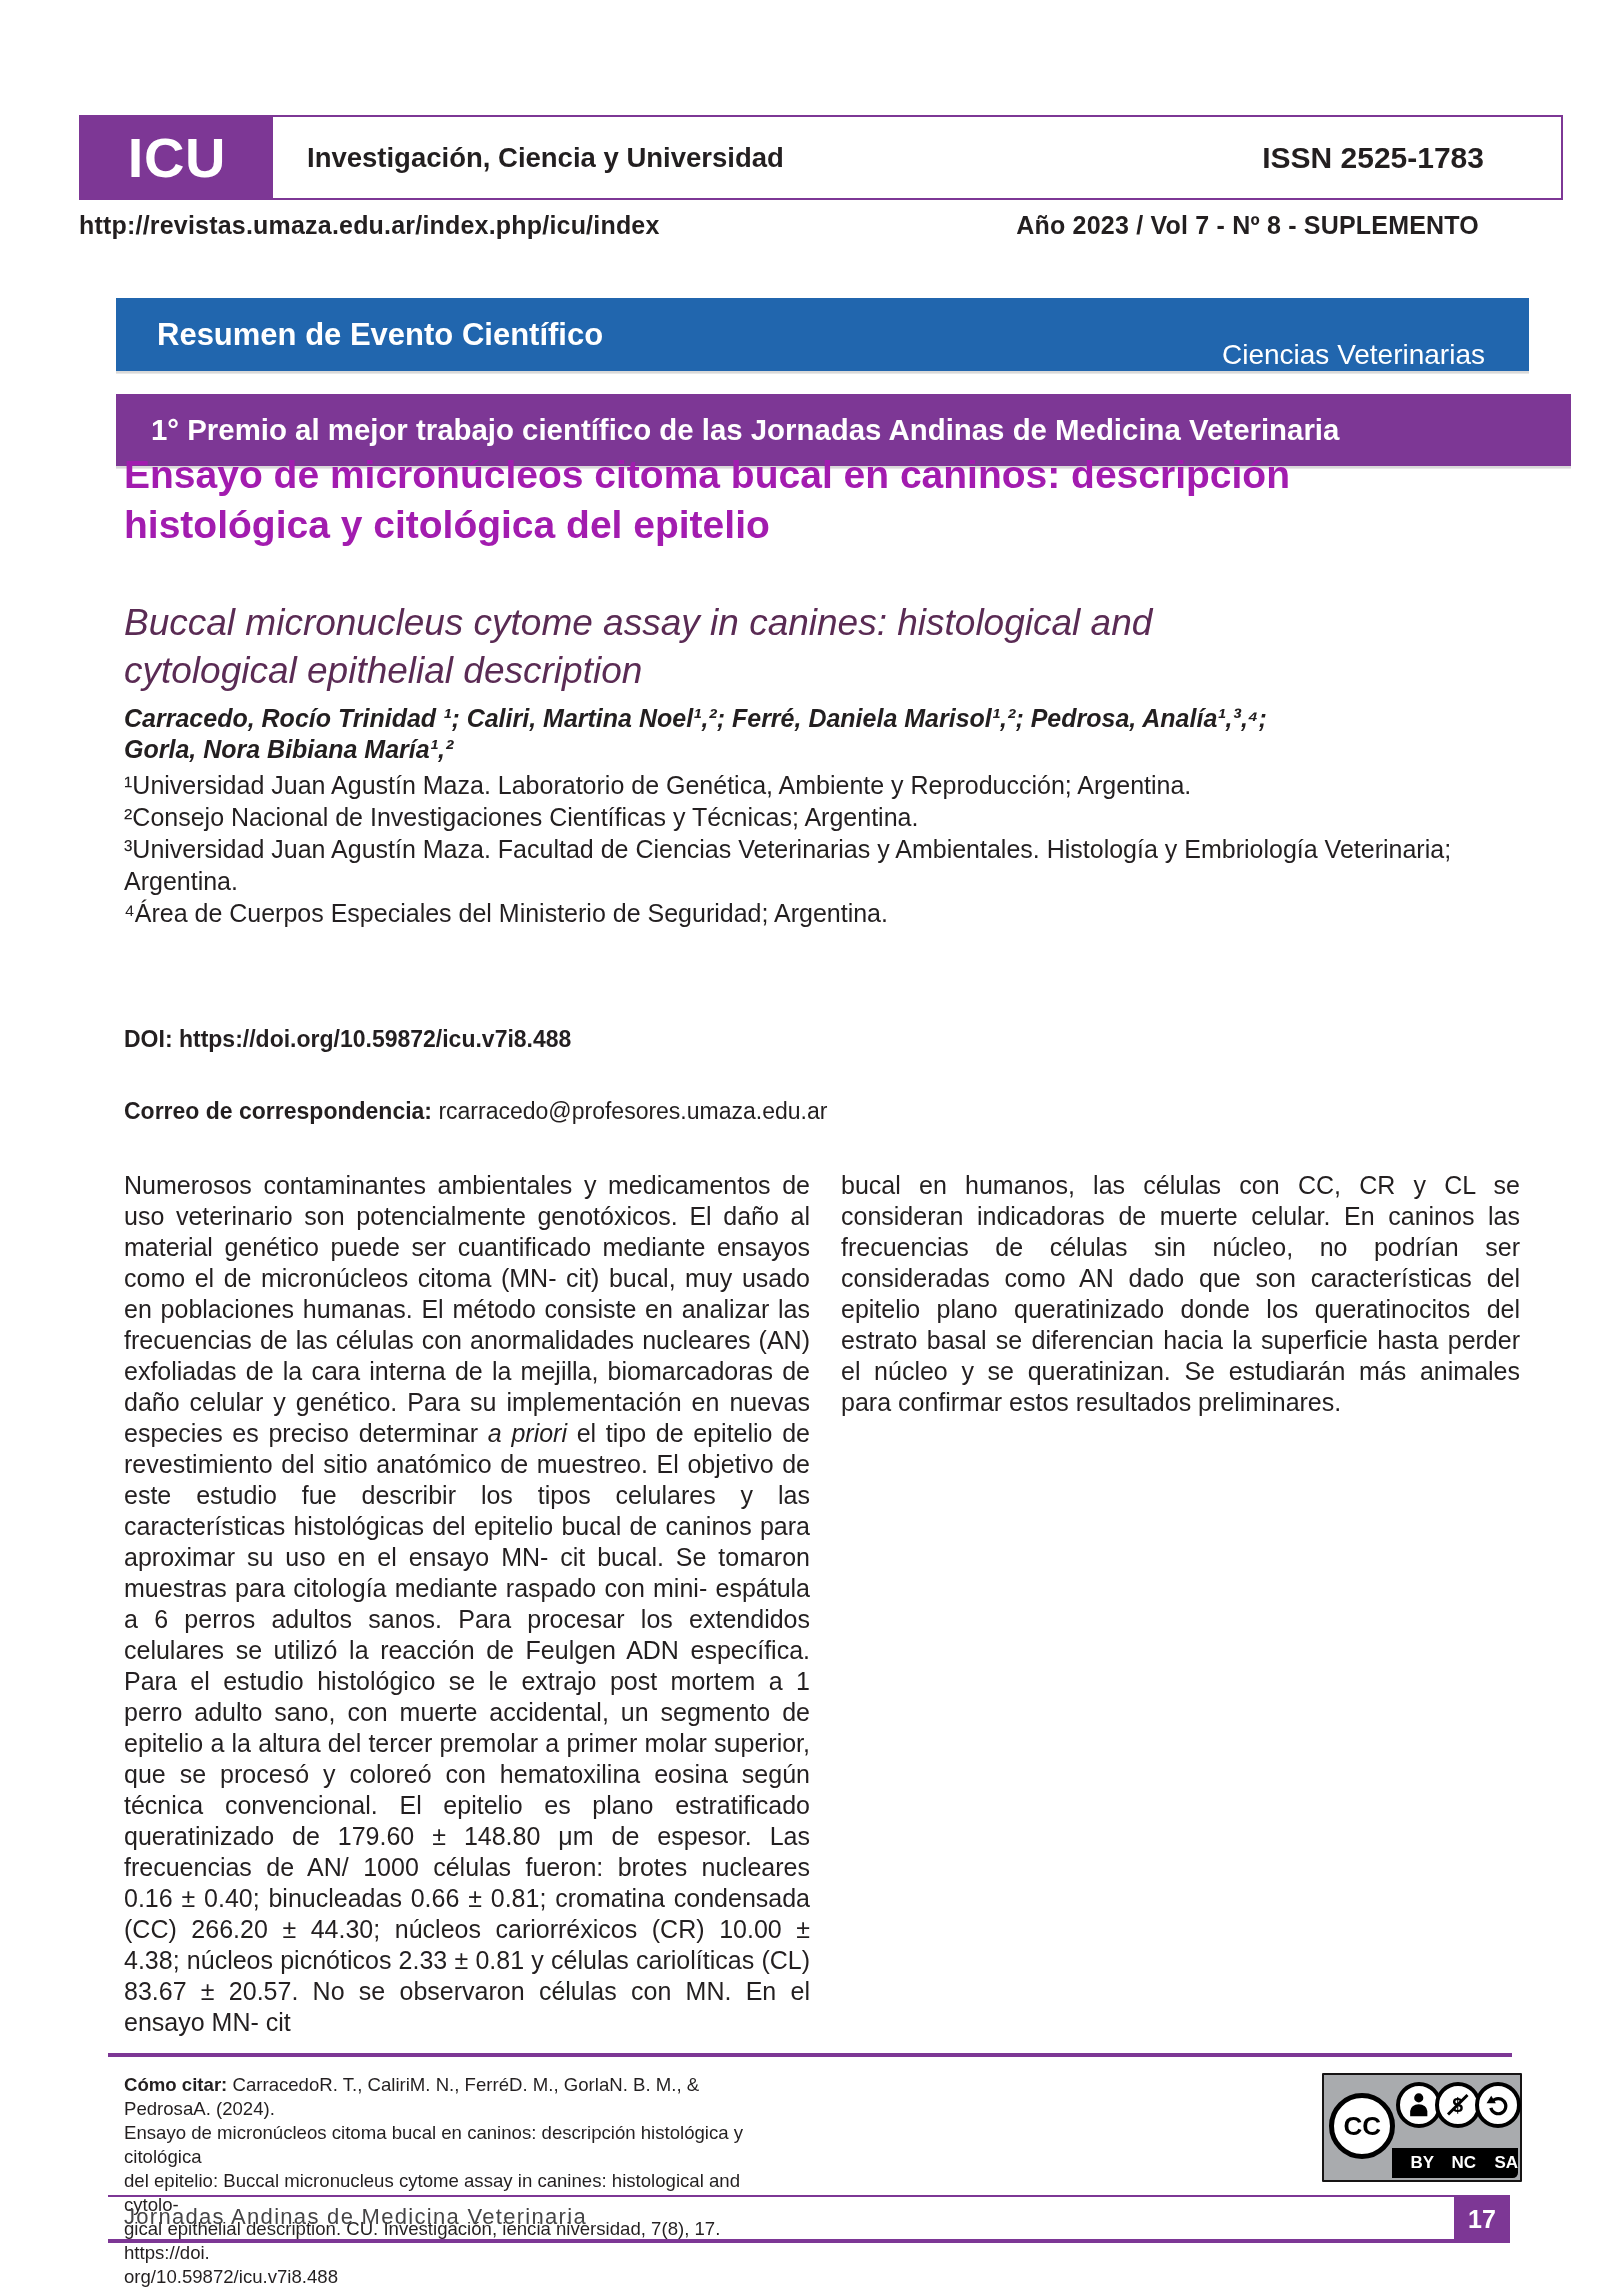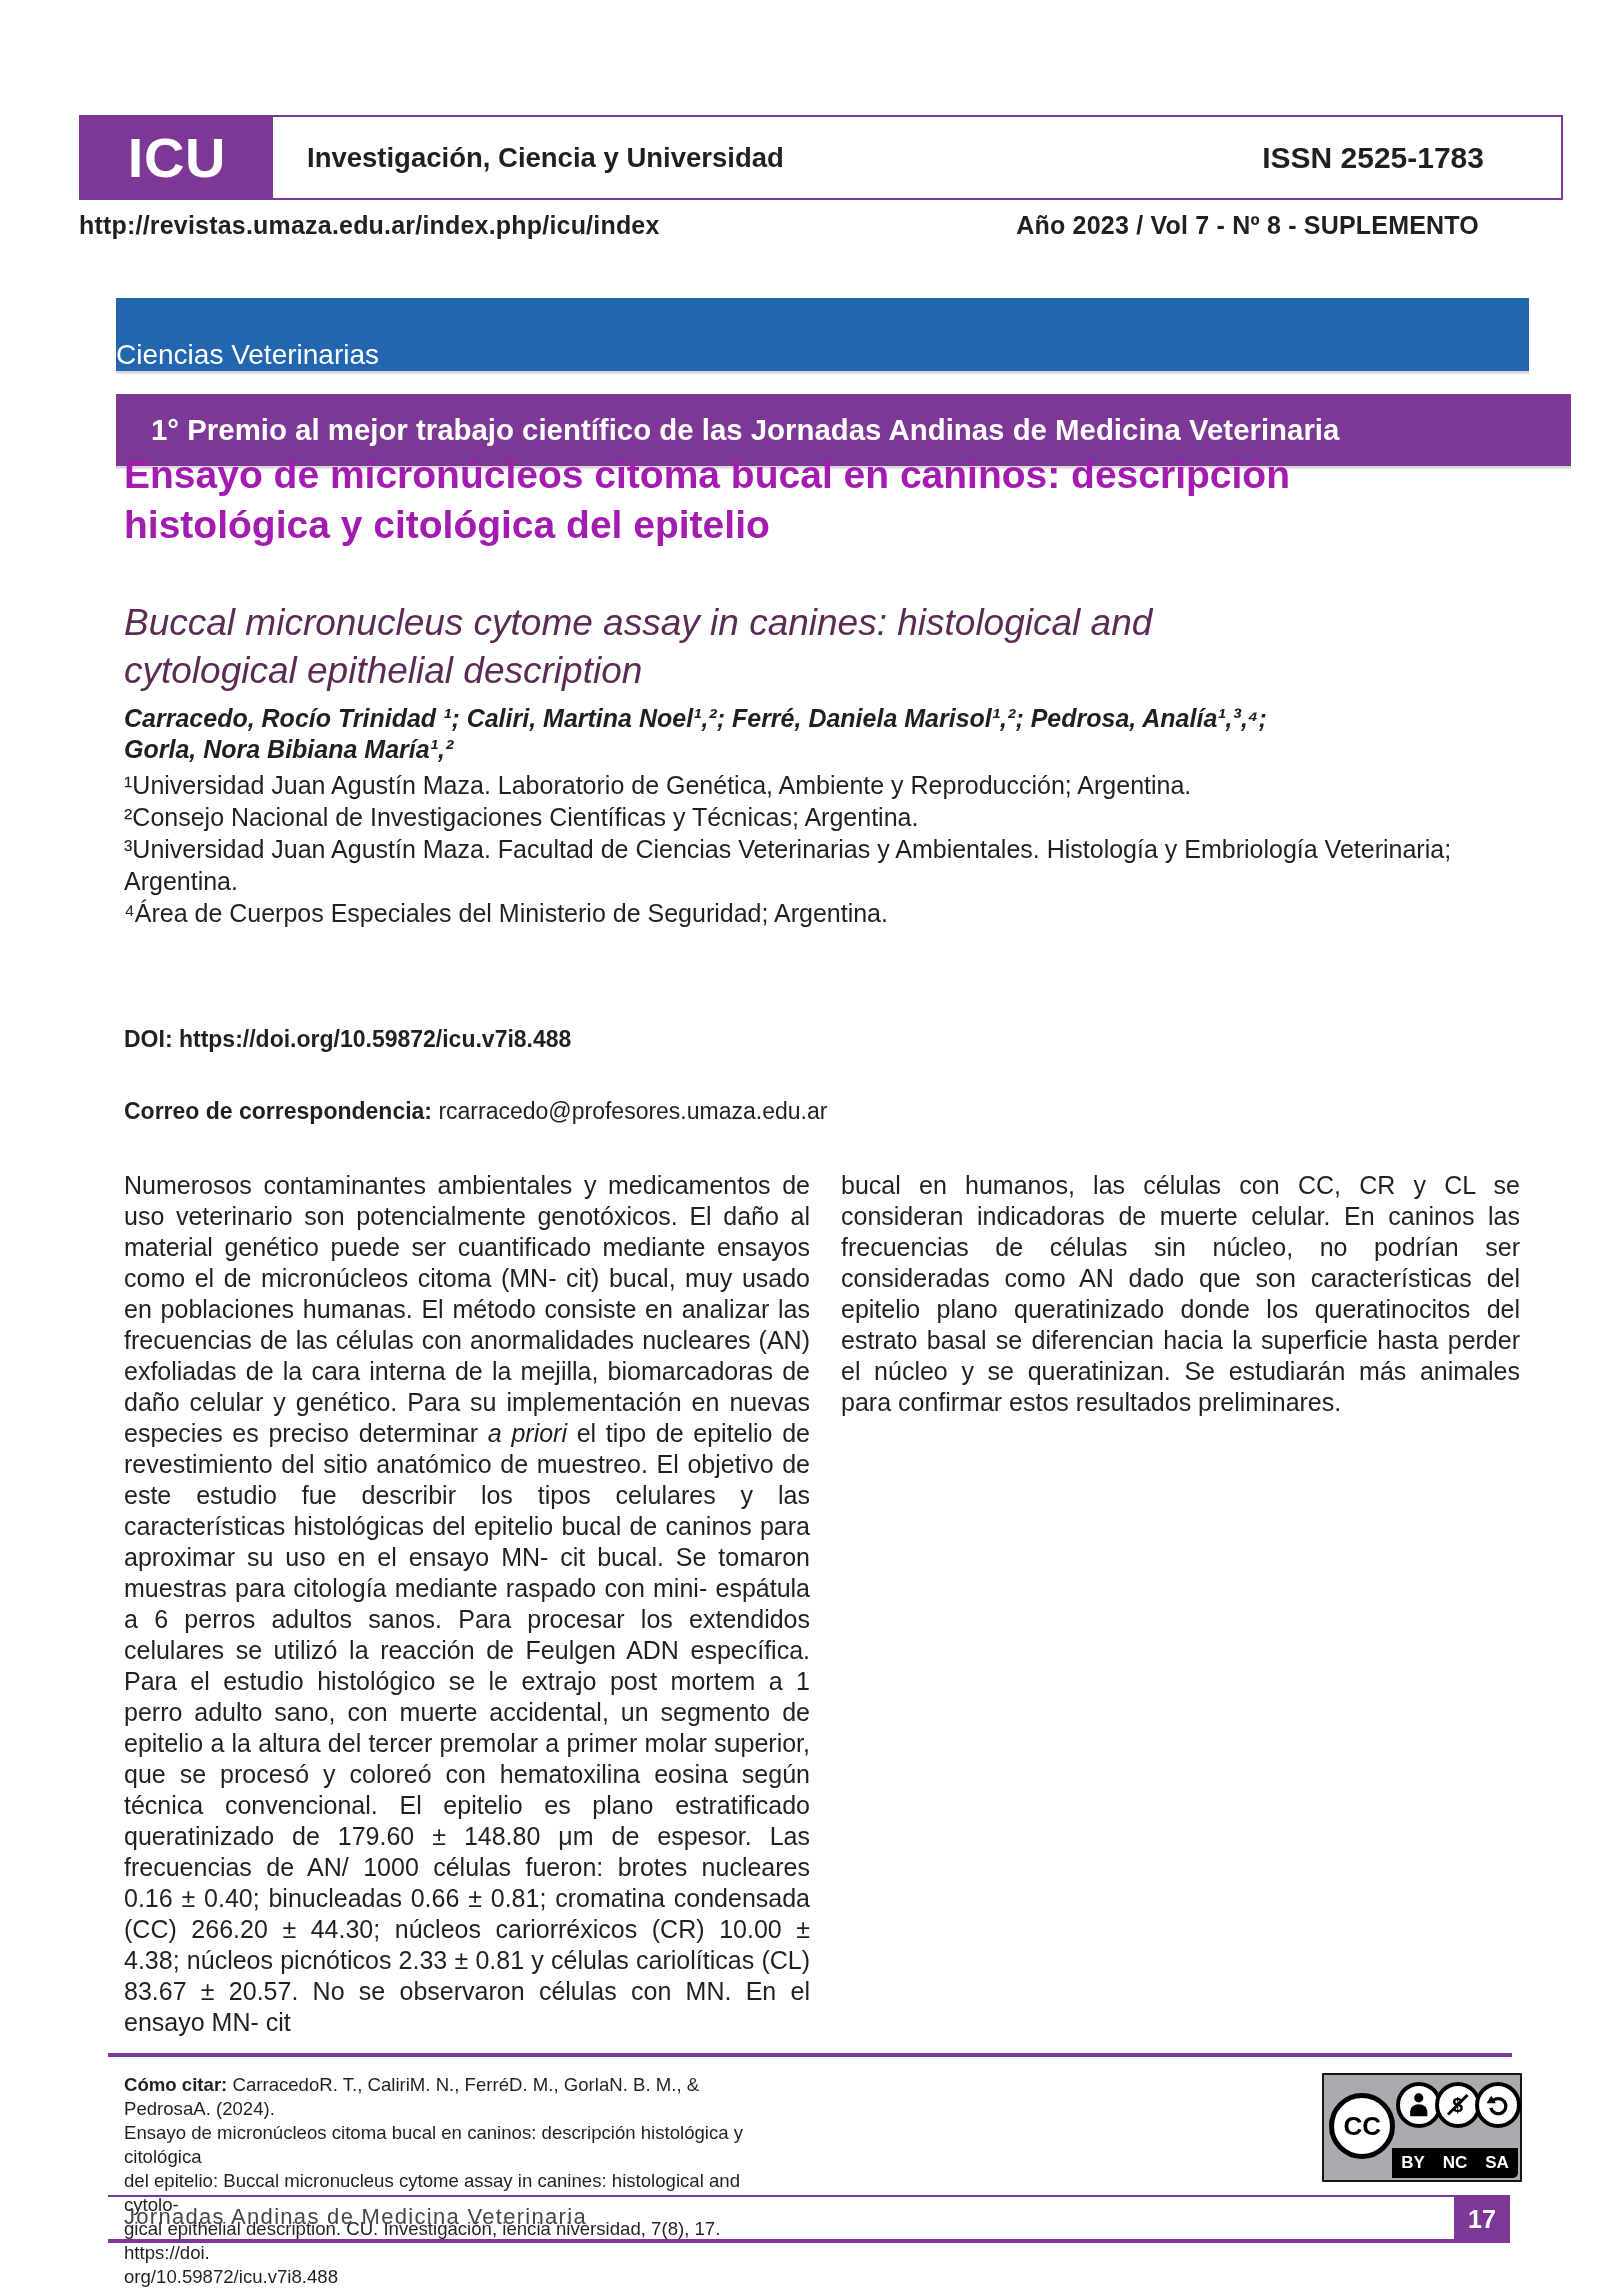--- a/index.html
+++ b/index.html
@@ -96,6 +96,7 @@
   </div>
 
   <div class="banner-blue">
+    <span class="left">Resumen de Evento Científico</span>
     <span class="right">Ciencias Veterinarias</span>
   </div>
   <div class="banner-purple">

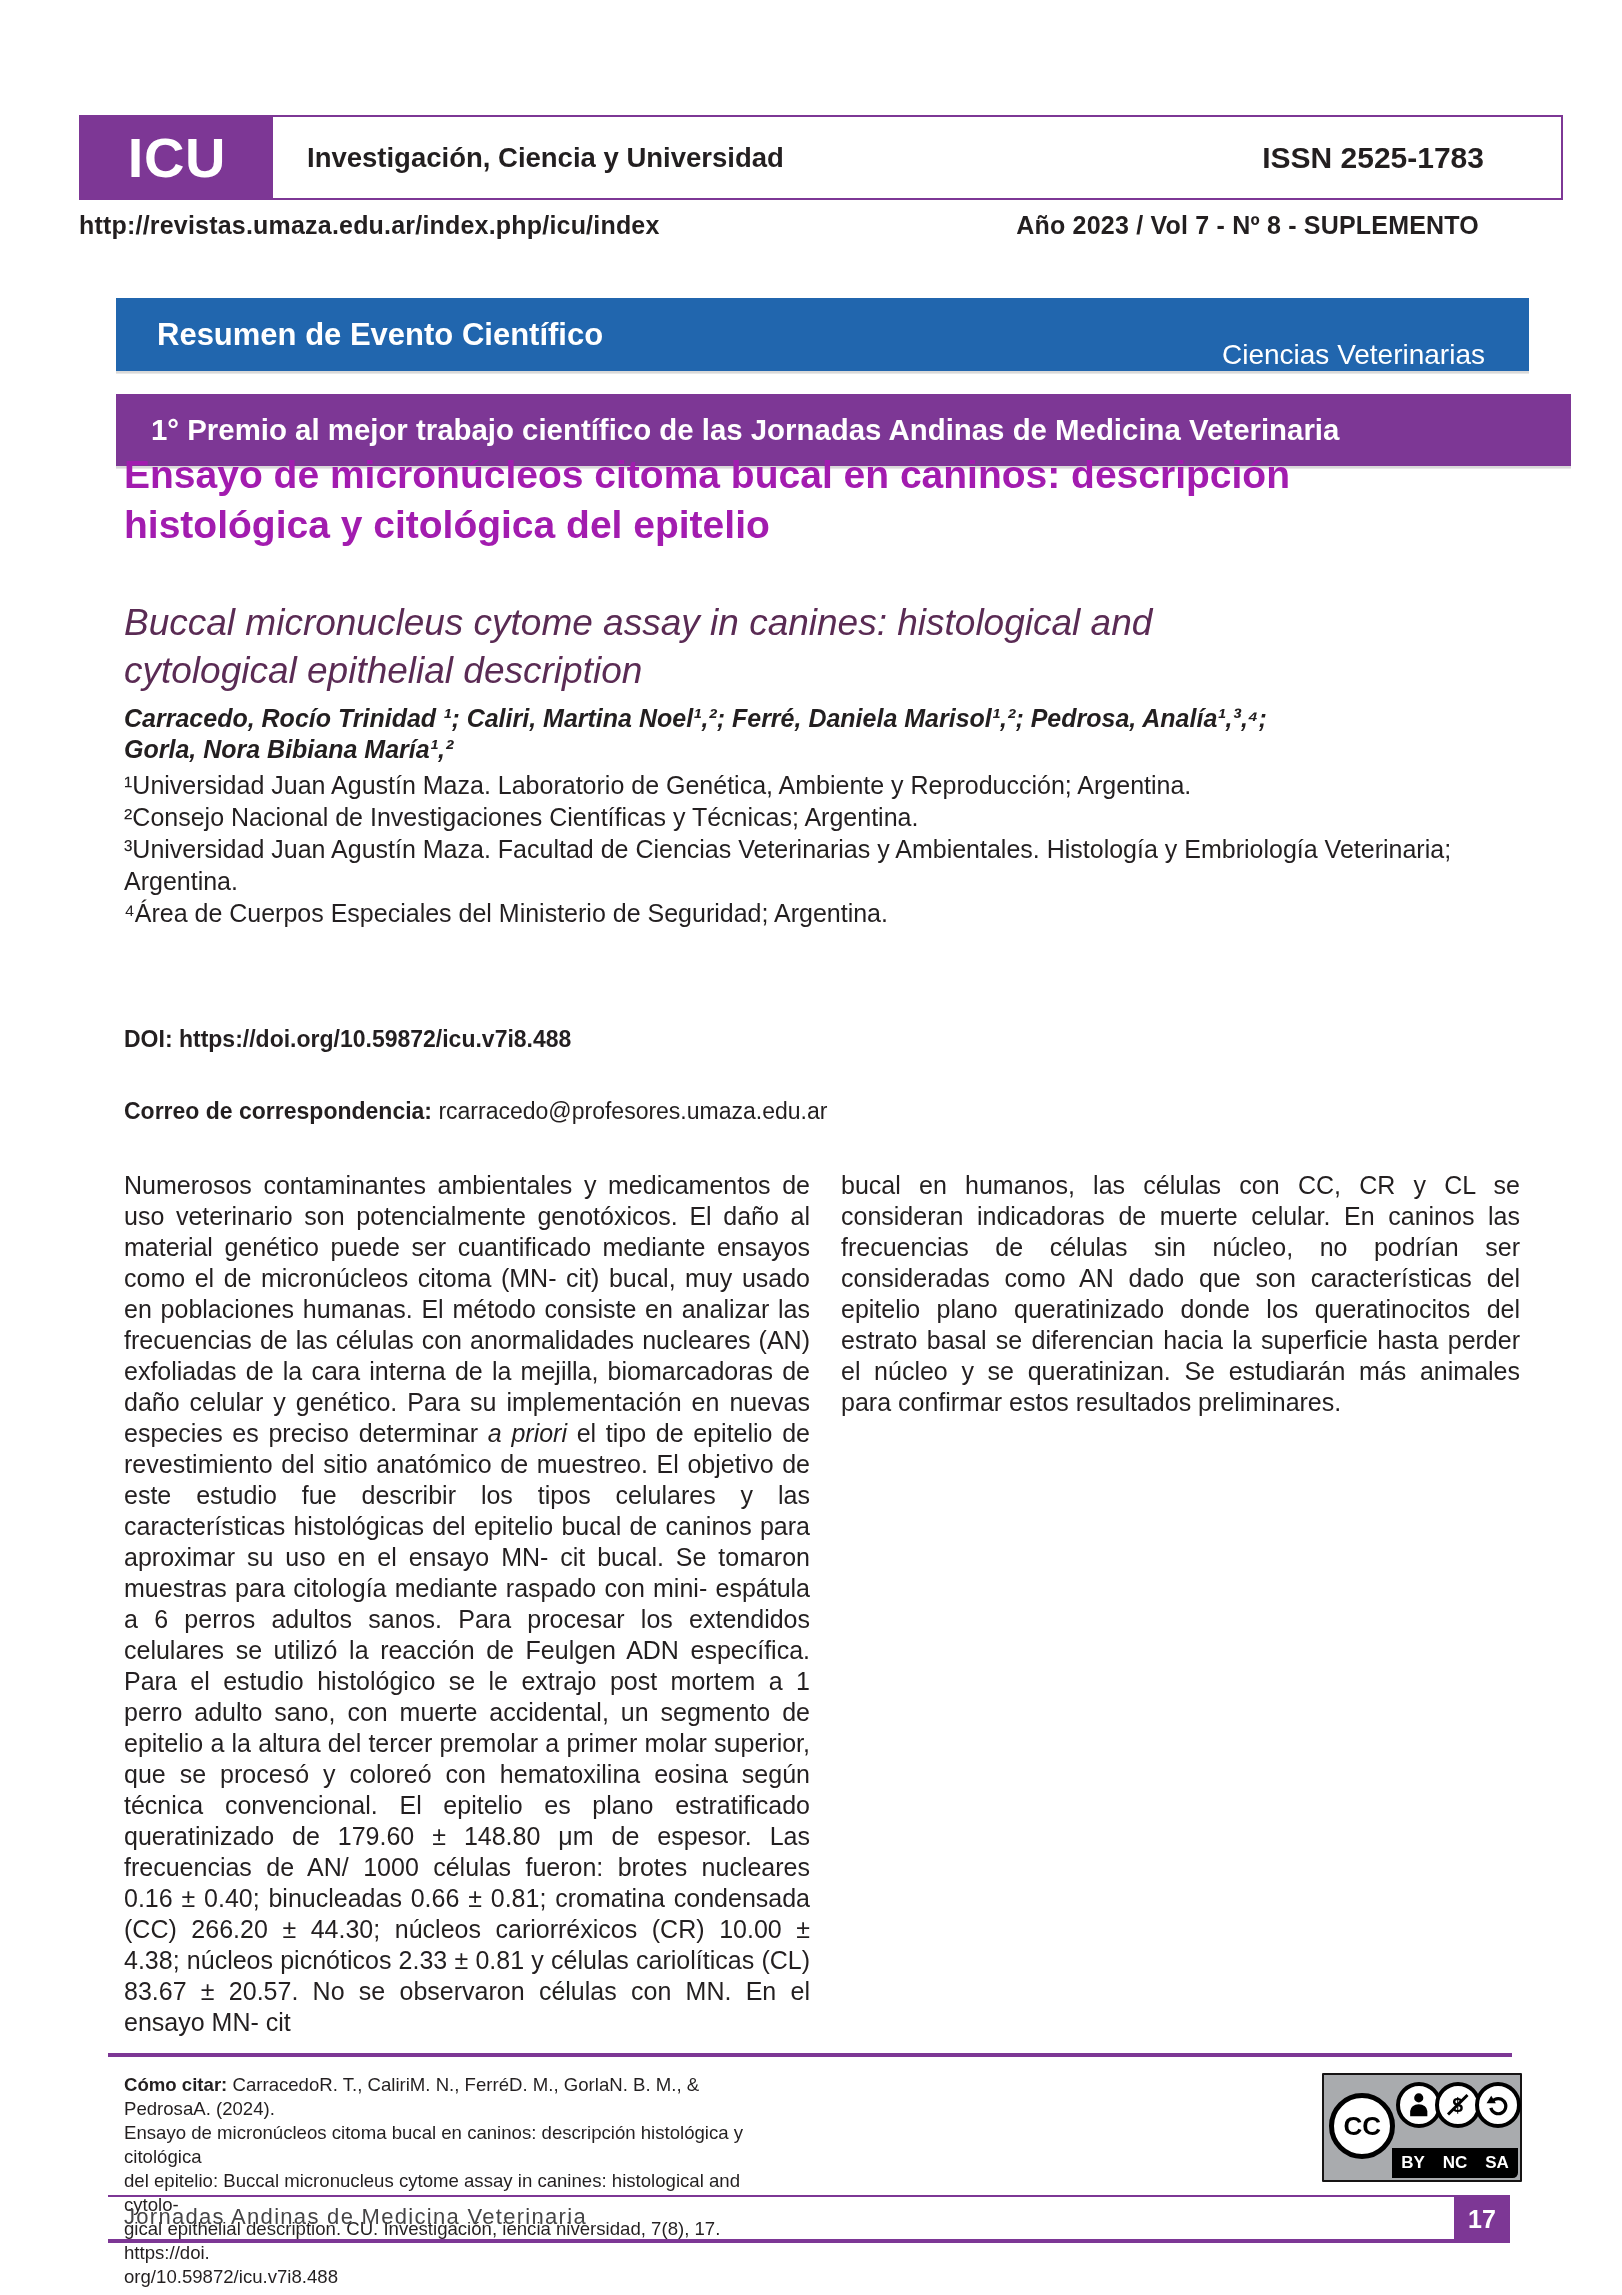--- a/index.html
+++ b/index.html
@@ -69,7 +69,7 @@
   .cc-s3{left:151px;top:6.5px;width:38px;height:38px;border:4.6px solid #000;}
   .cc-strip{position:absolute;left:68px;right:2px;bottom:2px;height:30px;background:#000;
     display:flex;align-items:center;border-radius:0 0 5.2px 0;}
-  .cc-strip span{flex:1;text-align:center;color:#fff;font-size:17px;font-weight:700;}
+  .cc-strip span{flex:1;text-align:right;color:#fff;font-size:17px;font-weight:700;}
   .cc-circle svg{width:27.5px;height:27.5px;}
   
   .band-top{position:absolute;left:108px;top:2195px;width:1346px;height:2px;background:#7d3795;}

